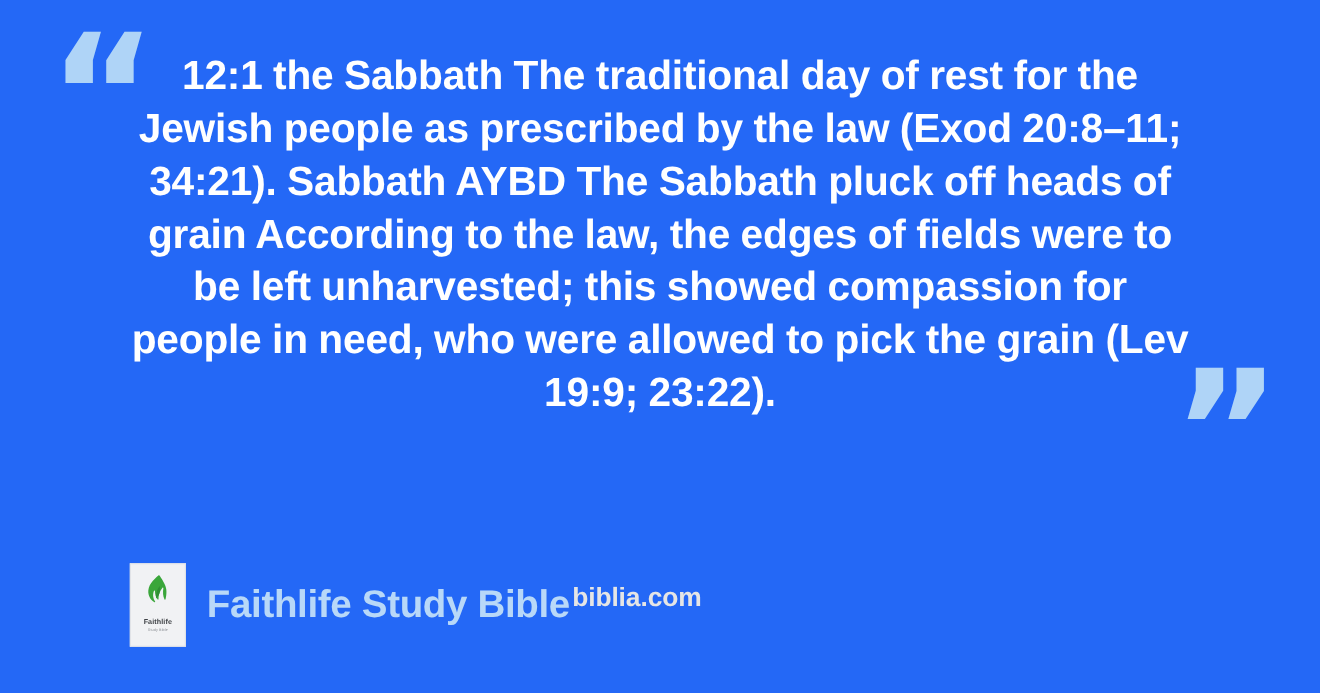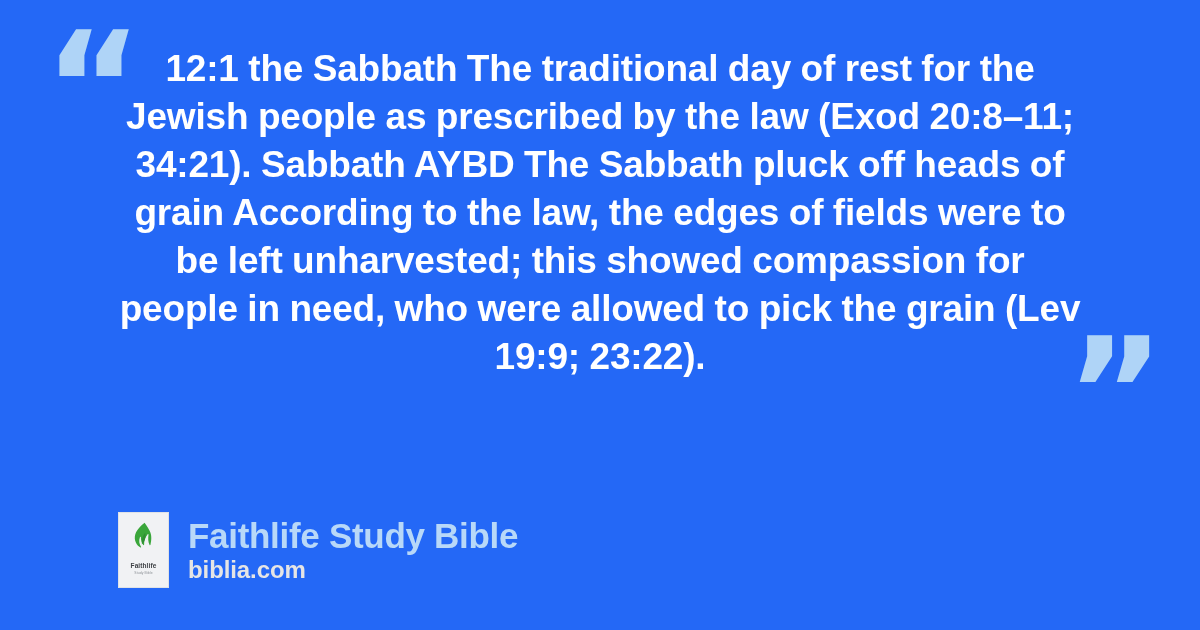--- a/index.html
+++ b/index.html
@@ -120,7 +120,6 @@
 
   .footer-text {
     display: flex;
-    flex-direction: column;
     gap: 2px;
   }
   .source-title {

